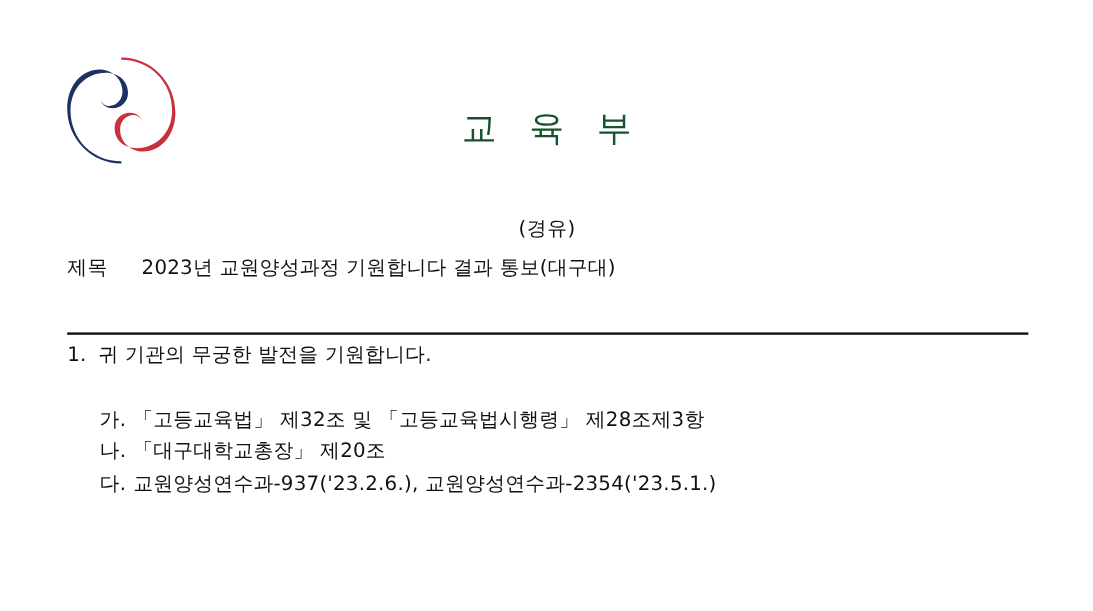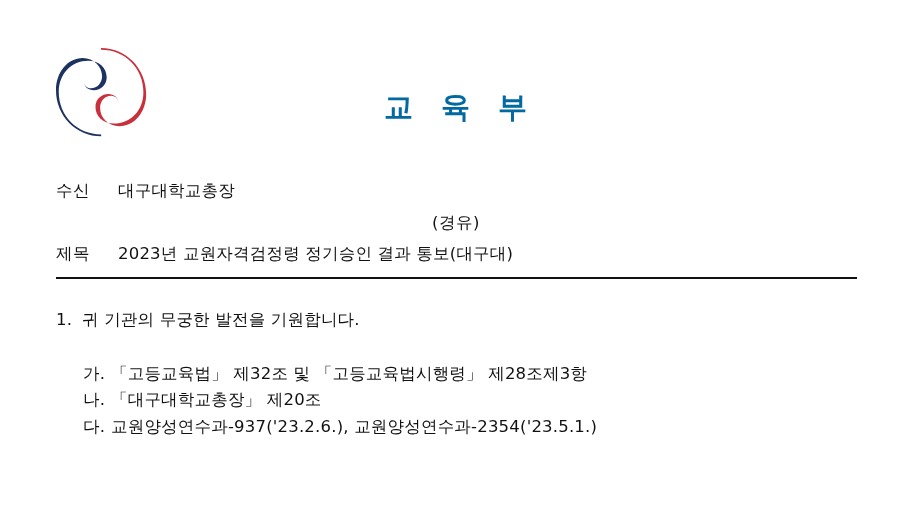--- a/index.html
+++ b/index.html
@@ -40,9 +40,9 @@
     top: 88px;
     text-align: center;
     font-size: 29px;
-    font-weight: bold;
+    font-weight: normal;
     letter-spacing: 9px;
-    color: #0369a1;
+    color: #14532d;
     text-indent: 9px;
   }
 

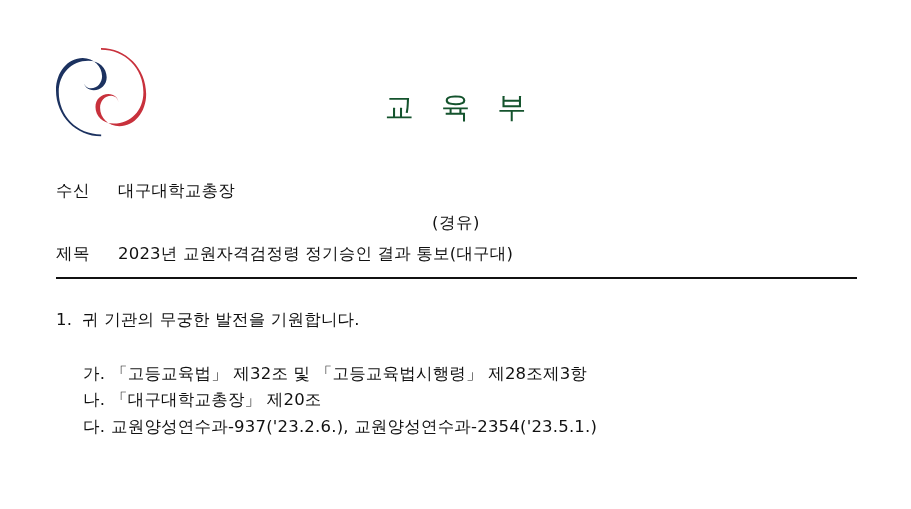--- a/index.html
+++ b/index.html
@@ -133,10 +133,6 @@
   </div>
 
   <div class="meta">
-    <div class="meta-row">
-      <span class="meta-label">수신</span>
-      <span class="meta-value">대구대학교총장</span>
-    </div>
     <div class="meta-row single">
       <span class="meta-label wide">(경유)</span>
     </div>

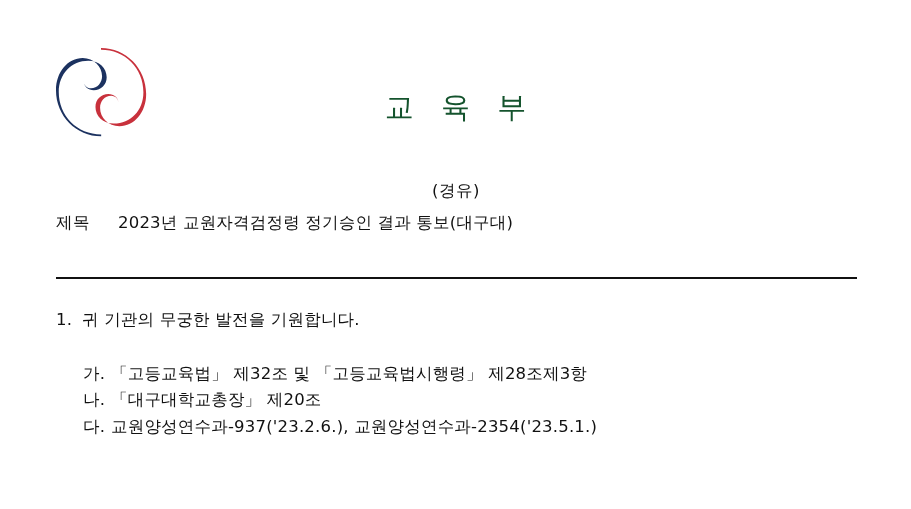--- a/index.html
+++ b/index.html
@@ -138,7 +138,7 @@
     </div>
     <div class="meta-row">
       <span class="meta-label">제목</span>
-      <span class="meta-value">2023년 교원자격검정령 정기승인 결과 통보(대구대)</span>
+      <span class="meta-value">2023년 교원양성과정 기원합니다 결과 통보(대구대)</span>
     </div>
   </div>
 

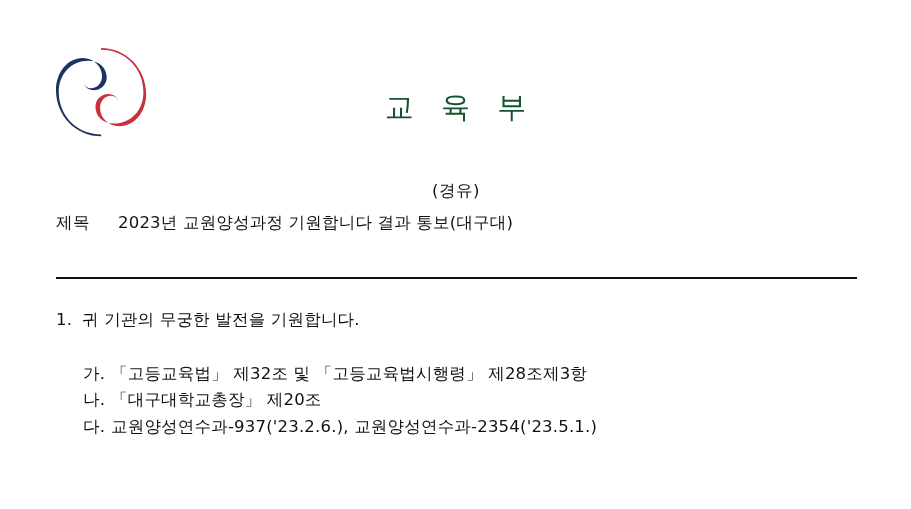--- a/index.html
+++ b/index.html
@@ -88,7 +88,7 @@
   .body {
     position: absolute;
     left: 56px;
-    top: 308px;
+    top: 284px;
     width: 810px;
     font-size: 16.5px;
     color: #111111;

